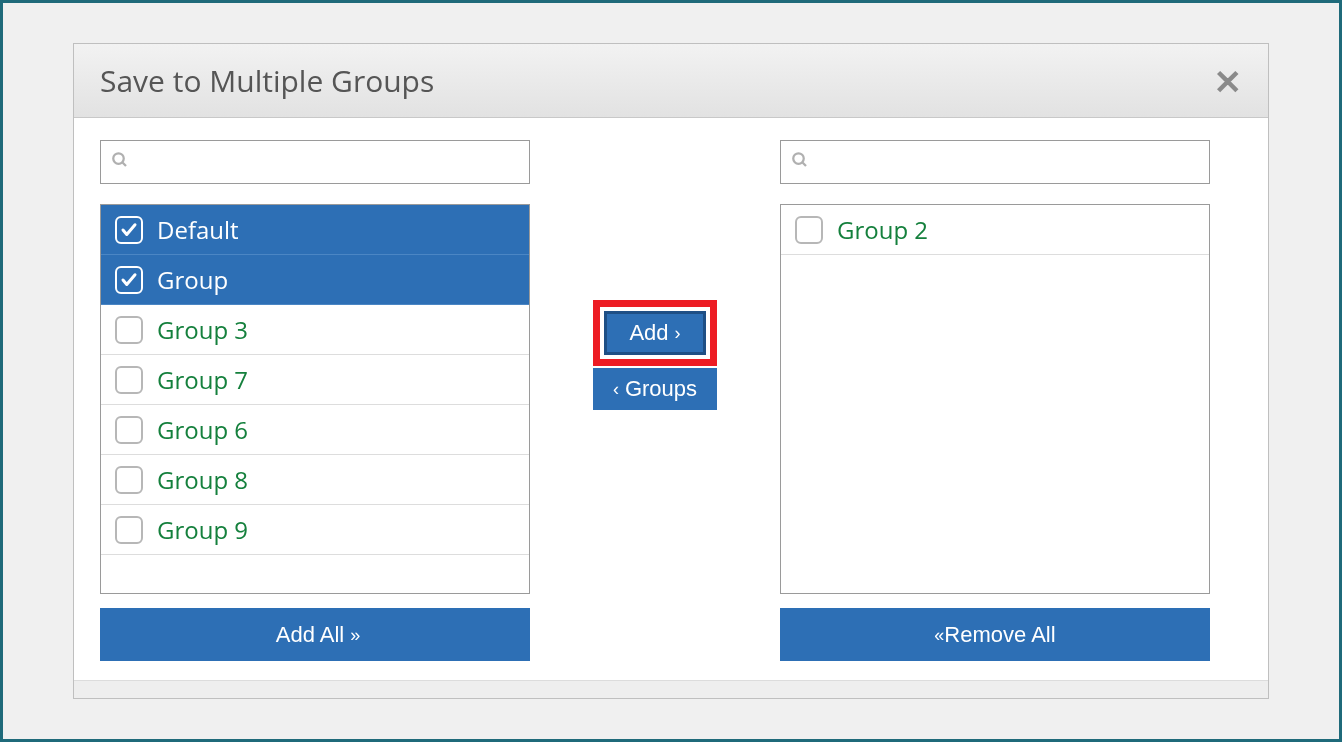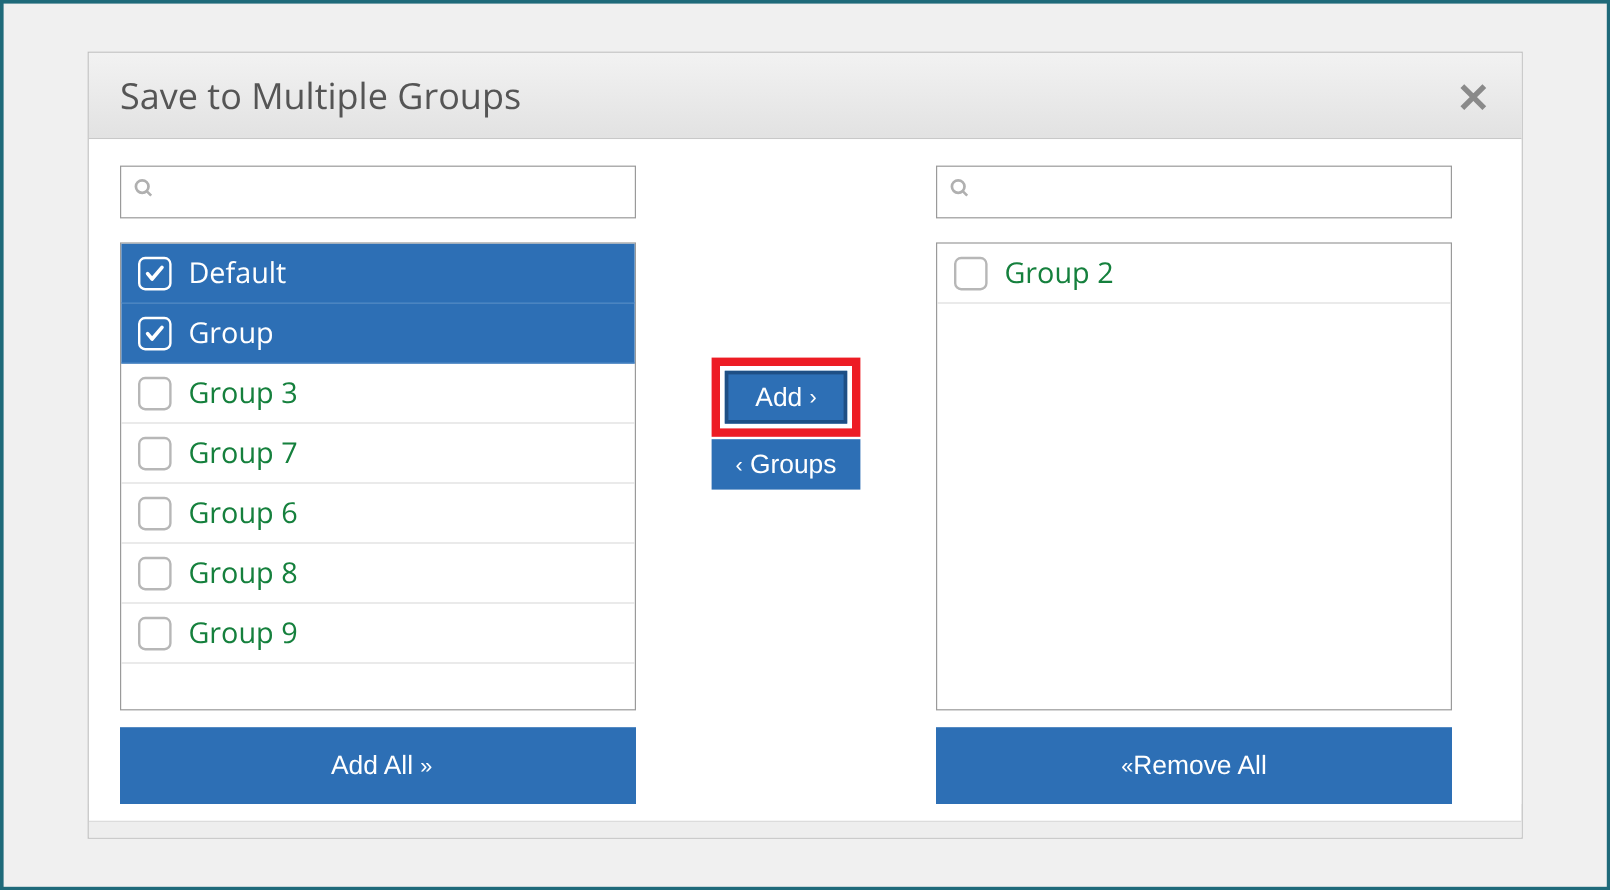--- a/index.html
+++ b/index.html
@@ -147,7 +147,7 @@
 .btn-wide {
   width: 100%;
   margin-top: 14px;
-  height: 64px;
+  height: 53px;
 }
 .add-highlight {
   border: 7px solid #ed1c24;

